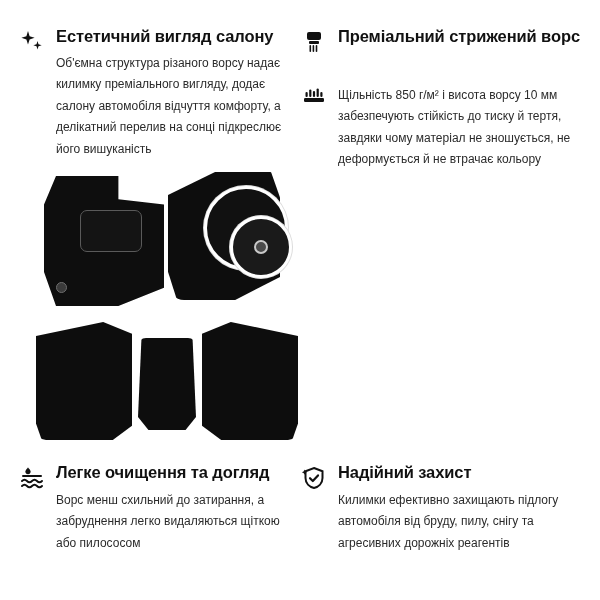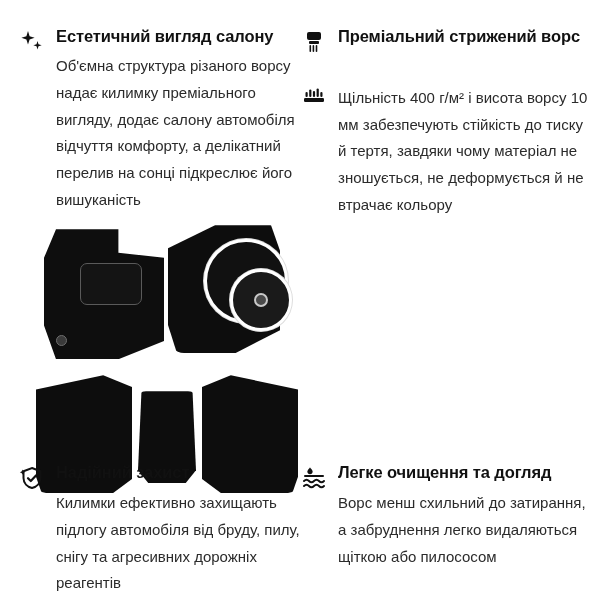--- a/index.html
+++ b/index.html
@@ -41,7 +41,7 @@
     color: #111;
   }
   .feature p {
-    font-size: 15px;
+    font-size: 12px;
     line-height: 1.78;
     color: #2b2b2b;
     margin-top: 7px;

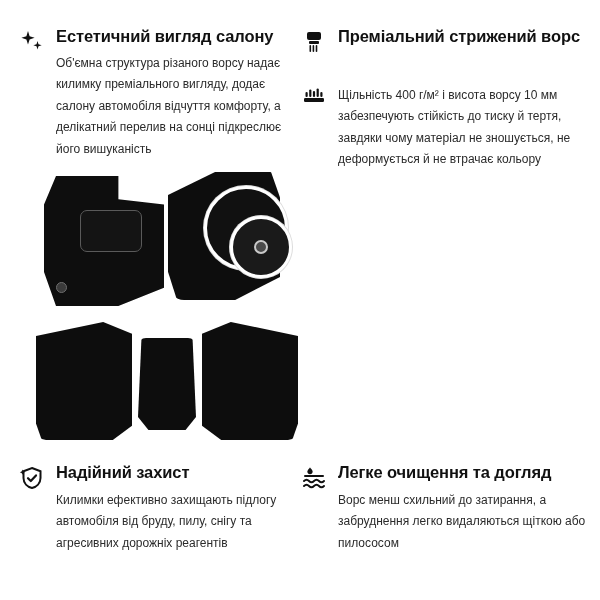--- a/index.html
+++ b/index.html
@@ -240,7 +240,7 @@
           </svg>
         </div>
         <div>
-          <p>Щільність 400 г/м² і висота ворсу 10 мм забезпечують стійкість до тиску й тертя, завдяки чому матеріал не зношується, не деформується й не втрачає кольору</p>
+          <p>Щільність 850 г/м² і висота ворсу 10 мм забезпечують стійкість до тиску й тертя, завдяки чому матеріал не зношується, не деформується й не втрачає кольору</p>
         </div>
       </div>
 

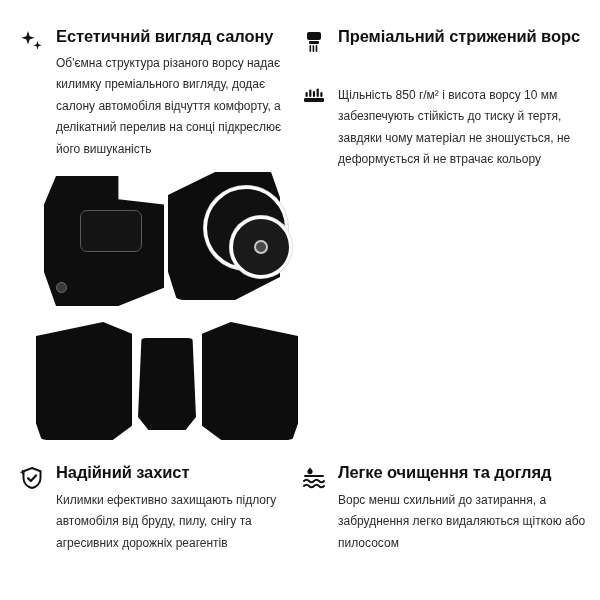--- a/index.html
+++ b/index.html
@@ -253,20 +253,6 @@
     <div class="feature">
       <div class="ic">
         <svg width="26" height="26" viewBox="0 0 26 26">
-          <path d="M13 3 L21.5 6.2 V13 C21.5 18.2 17.6 21.8 13 23 C8.4 21.8 4.5 18.2 4.5 13 V6.2 Z" fill="none" stroke="#111" stroke-width="2"></path>
-          <path d="M9 13.2 L11.8 16 L17 10.4" fill="none" stroke="#111" stroke-width="2.2" stroke-linecap="round" stroke-linejoin="round"></path>
-          <path d="M3.4 4.6 L4.2 6.4 L6 7.2 L4.2 8 L3.4 9.8 L2.6 8 L0.8 7.2 L2.6 6.4 Z" fill="#111"></path>
-        </svg>
-      </div>
-      <div>
-        <h3>Надійний захист</h3>
-        <p>Килимки ефективно захищають підлогу автомобіля від бруду, пилу, снігу та агресивних дорожніх реагентів</p>
-      </div>
-    </div>
-
-    <div class="feature">
-      <div class="ic">
-        <svg width="26" height="26" viewBox="0 0 26 26">
           <path d="M9 2.5 C9 2.5 11.6 5 11.6 6.6 A2.6 2.6 0 0 1 6.4 6.6 C6.4 5 9 2.5 9 2.5 Z" fill="#111"></path>
           <rect x="3" y="10" width="20" height="2.1" rx="1" fill="#111"></rect>
           <path d="M3 16 q2.5 -2.4 5 0 t5 0 t5 0 t5 0" stroke="#111" stroke-width="2" fill="none" stroke-linecap="round"></path>
@@ -279,6 +265,20 @@
       </div>
     </div>
 
+    <div class="feature">
+      <div class="ic">
+        <svg width="26" height="26" viewBox="0 0 26 26">
+          <path d="M13 3 L21.5 6.2 V13 C21.5 18.2 17.6 21.8 13 23 C8.4 21.8 4.5 18.2 4.5 13 V6.2 Z" fill="none" stroke="#111" stroke-width="2"></path>
+          <path d="M9 13.2 L11.8 16 L17 10.4" fill="none" stroke="#111" stroke-width="2.2" stroke-linecap="round" stroke-linejoin="round"></path>
+          <path d="M3.4 4.6 L4.2 6.4 L6 7.2 L4.2 8 L3.4 9.8 L2.6 8 L0.8 7.2 L2.6 6.4 Z" fill="#111"></path>
+        </svg>
+      </div>
+      <div>
+        <h3>Надійний захист</h3>
+        <p>Килимки ефективно захищають підлогу автомобіля від бруду, пилу, снігу та агресивних дорожніх реагентів</p>
+      </div>
+    </div>
+
   </div>
 
 </div>

